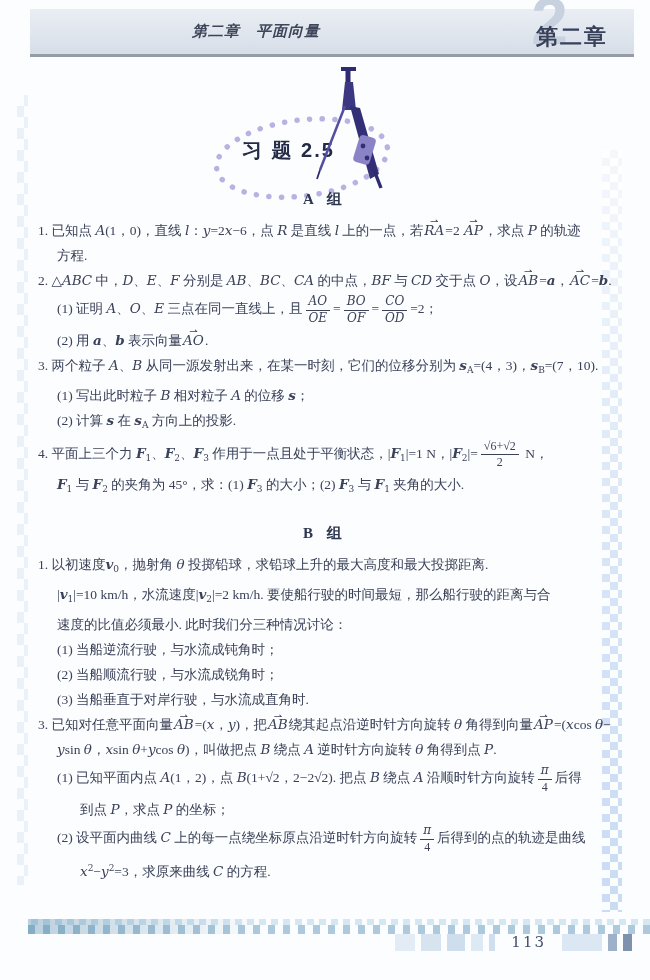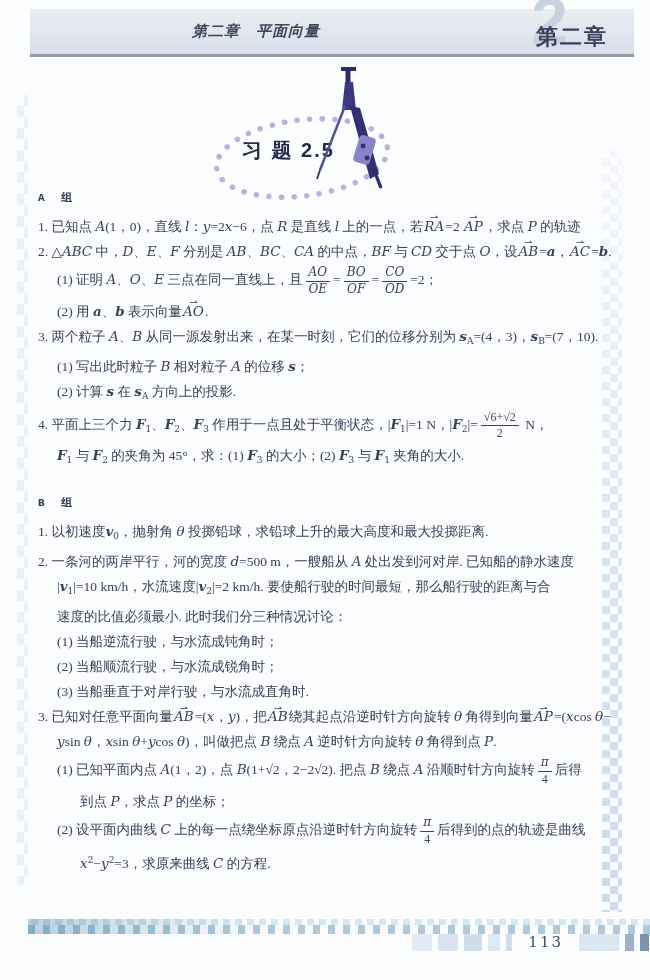--- a/index.html
+++ b/index.html
@@ -57,9 +57,9 @@
   
   .content{position:absolute;left:38px;top:190px;width:574px;font-size:13.5px;}
   .group-label{
-    margin:0 0 9px 0;
-    font-family:Liberation Mono, monospace;
-    font-size:11px;font-weight:bold;color:#2e3650;letter-spacing:5px;
+    margin:0 0 9px 0;text-align:center;
+    font-family:Liberation Serif, serif;
+    font-size:15px;font-weight:bold;color:#2e3650;letter-spacing:5px;
   }
   .group-b{margin-top:22px;}
   .line{line-height:25px;}

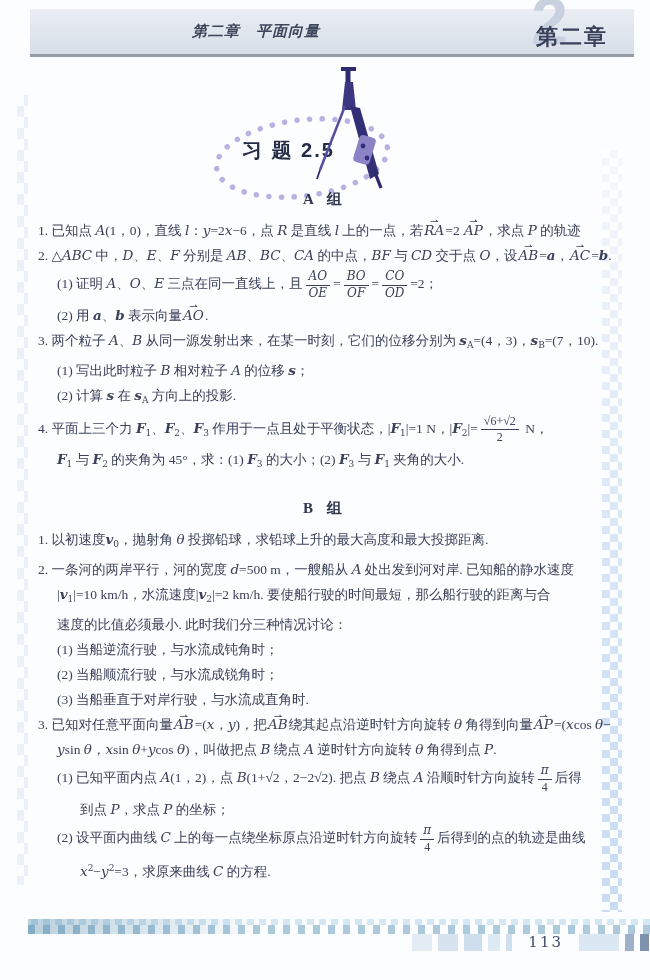--- a/index.html
+++ b/index.html
@@ -146,6 +146,7 @@
     <div class="problems">
         <div class="problem">
           <div class="line"><span class="t">1. 已知点 </span><span class="mi">A</span><span class="t">(1，0)，直线 </span><span class="mi">l</span><span class="t">：</span><span class="mi">y</span><span class="t">=2</span><span class="mi">x</span><span class="t">−6，点 </span><span class="mi">R</span><span class="t"> 是直线 </span><span class="mi">l</span><span class="t"> 上的一点，若</span><span class="vec">RA</span><span class="t">=2 </span><span class="vec">AP</span><span class="t">，求点 </span><span class="mi">P</span><span class="t"> 的轨迹</span></div>
+          <div class="line ind1"><span class="t">方程.</span></div>
         </div>
         <div class="problem">
           <div class="line"><span class="t">2. △</span><span class="mi">ABC</span><span class="t"> 中，</span><span class="mi">D</span><span class="t">、</span><span class="mi">E</span><span class="t">、</span><span class="mi">F</span><span class="t"> 分别是 </span><span class="mi">AB</span><span class="t">、</span><span class="mi">BC</span><span class="t">、</span><span class="mi">CA</span><span class="t"> 的中点，</span><span class="mi">BF</span><span class="t"> 与 </span><span class="mi">CD</span><span class="t"> 交于点 </span><span class="mi">O</span><span class="t">，设</span><span class="vec">AB</span><span class="t">=</span><span class="mb">a</span><span class="t">，</span><span class="vec">AC</span><span class="t">=</span><span class="mb">b</span><span class="t">.</span></div>

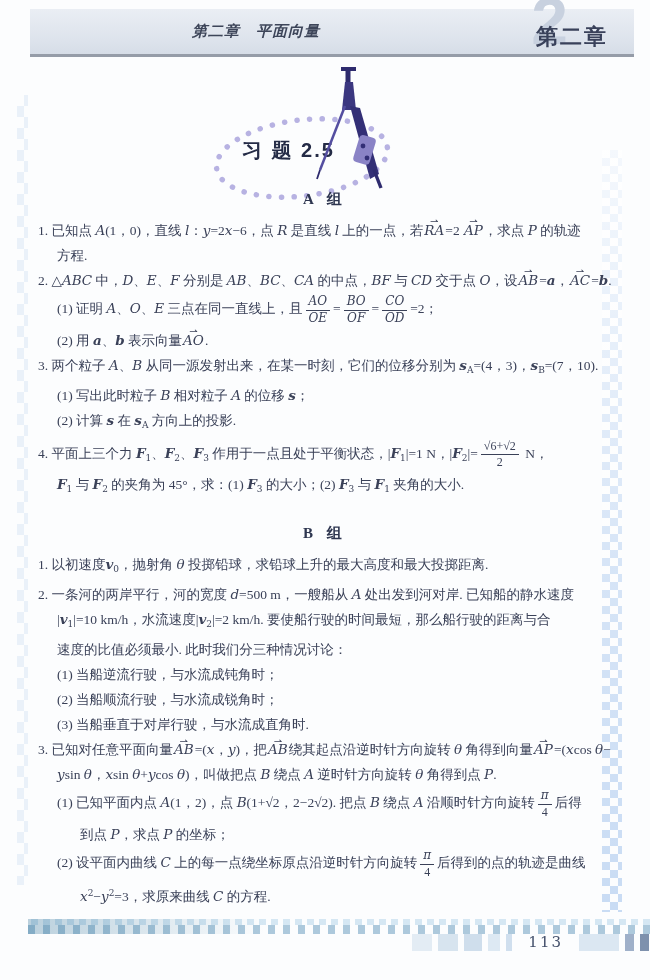--- a/index.html
+++ b/index.html
@@ -171,7 +171,6 @@
           <div class="line"><span class="t">1. 以初速度</span><span class="mb">v</span><span class="msub">0</span><span class="t">，抛射角 </span><span class="mi">θ</span><span class="t"> 投掷铅球，求铅球上升的最大高度和最大投掷距离.</span></div>
         </div>
         <div class="problem">
-          <div class="line"><span class="t">2. 一条河的两岸平行，河的宽度 </span><span class="mi">d</span><span class="t">=500 m，一艘船从 </span><span class="mi">A</span><span class="t"> 处出发到河对岸. 已知船的静水速度</span></div>
           <div class="line ind1"><span class="t">|</span><span class="mb">v</span><span class="msub">1</span><span class="t">|=10 km/h，水流速度|</span><span class="mb">v</span><span class="msub">2</span><span class="t">|=2 km/h. 要使船行驶的时间最短，那么船行驶的距离与合</span></div>
           <div class="line ind1"><span class="t">速度的比值必须最小. 此时我们分三种情况讨论：</span></div>
           <div class="line ind1"><span class="t">(1) 当船逆流行驶，与水流成钝角时；</span></div>

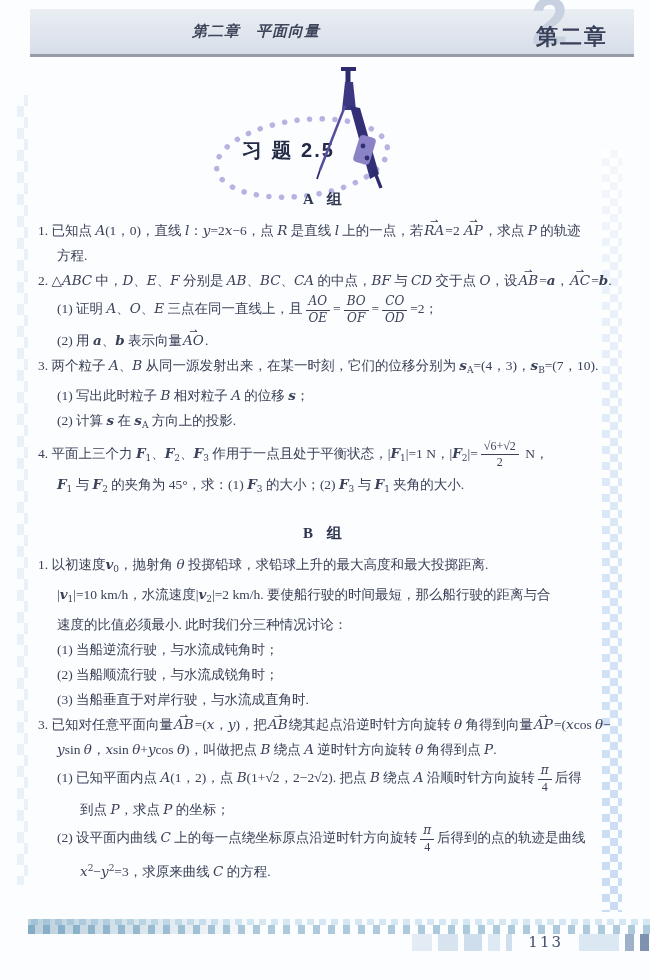--- a/index.html
+++ b/index.html
@@ -98,7 +98,7 @@
     background:linear-gradient(90deg,rgba(35,105,145,.30),rgba(35,105,145,0) 38%);
   }
   .pageno-row{
-    position:absolute;top:933px;right:1px;height:18px;
+    position:absolute;top:933px;right:18px;height:18px;
     display:flex;align-items:center;gap:6px;
   }
   .blk{display:inline-block;height:17px;}

